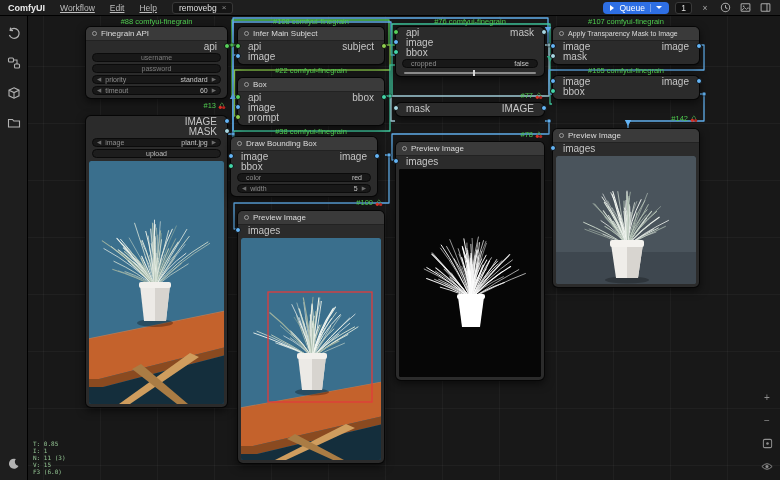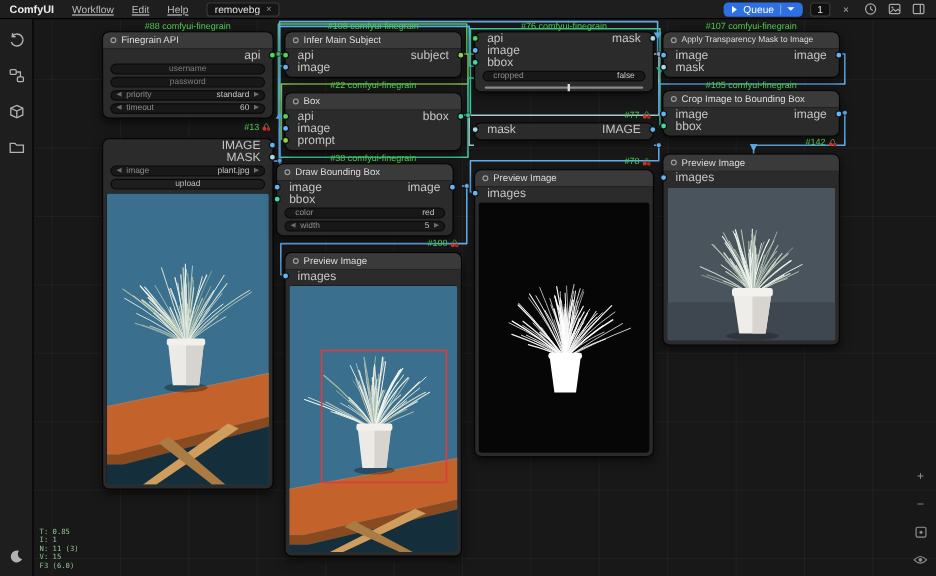--- a/index.html
+++ b/index.html
@@ -652,10 +652,6 @@
   </div>
 
   <div class="node" style="left:552px;top:75px;width:148px">
-    <div class="nheader">
-      <span class="chip"></span>
-      <span>Crop Image to Bounding Box</span>
-    </div>
     <div class="row">
       <i class="dot l c-img"></i>
       <span>image</span>

